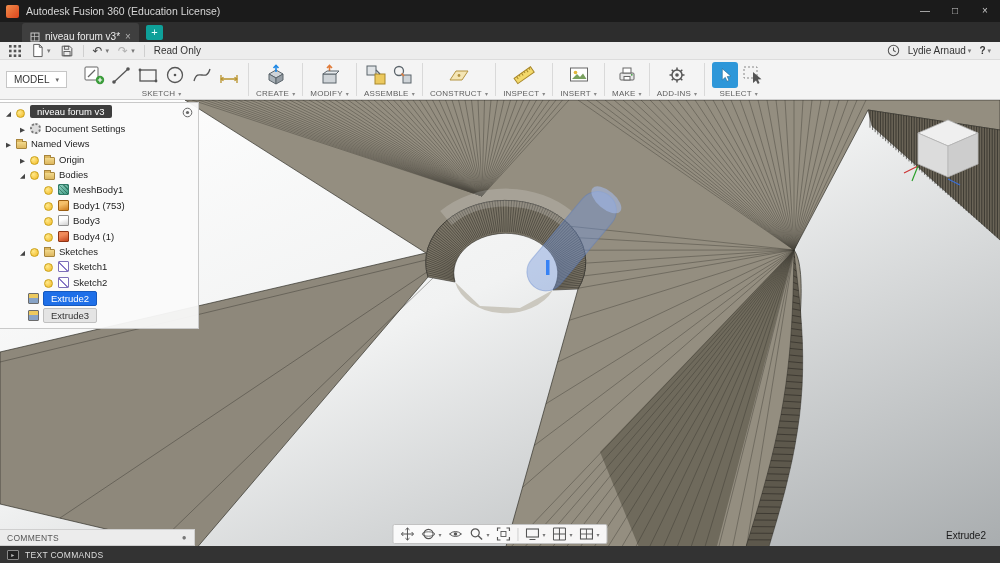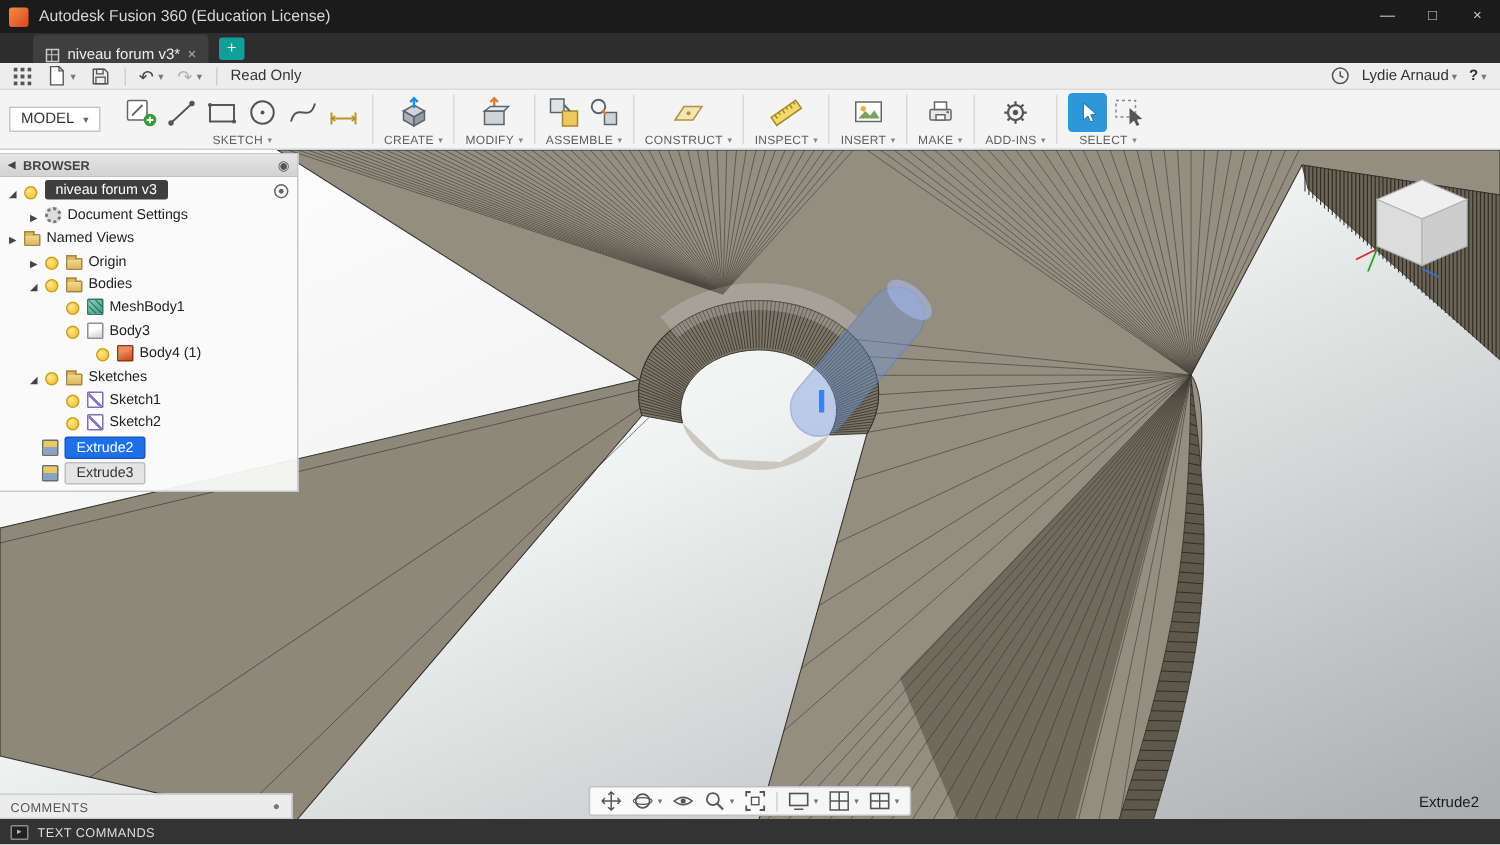--- a/index.html
+++ b/index.html
@@ -758,11 +758,6 @@
   </svg>
 
   <div class="browser">
-    <div class="bheader">
-      <span style="font-weight:normal;font-size:7px">◀</span>
-      <span>BROWSER</span>
-      <span class="dot">◉</span>
-    </div>
     <div class="trow">
       <span class="exp">◢</span>
       <span class="ic bulb"></span>

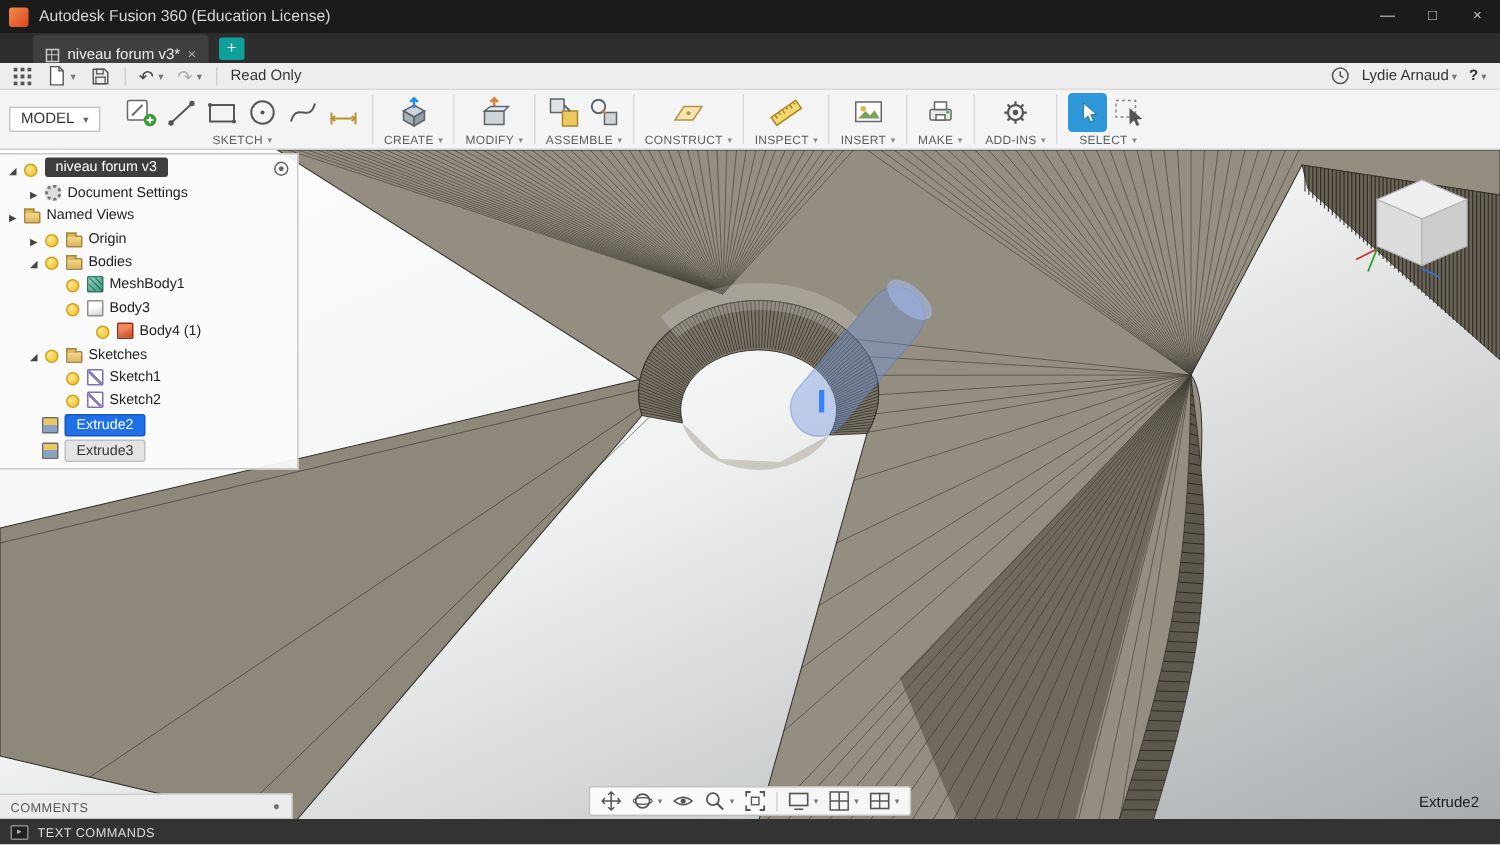--- a/index.html
+++ b/index.html
@@ -799,6 +799,12 @@
         <div class="trow" style="padding-left: 34px;">
           <span class="exp"></span>
           <span class="ic bulb"></span>
+          <span class="ic body-orange"></span>
+          <span>Body1 (753)</span>
+        </div>
+        <div class="trow" style="padding-left: 34px;">
+          <span class="exp"></span>
+          <span class="ic bulb"></span>
           <span class="ic body-gray"></span>
           <span>Body3</span>
         </div>

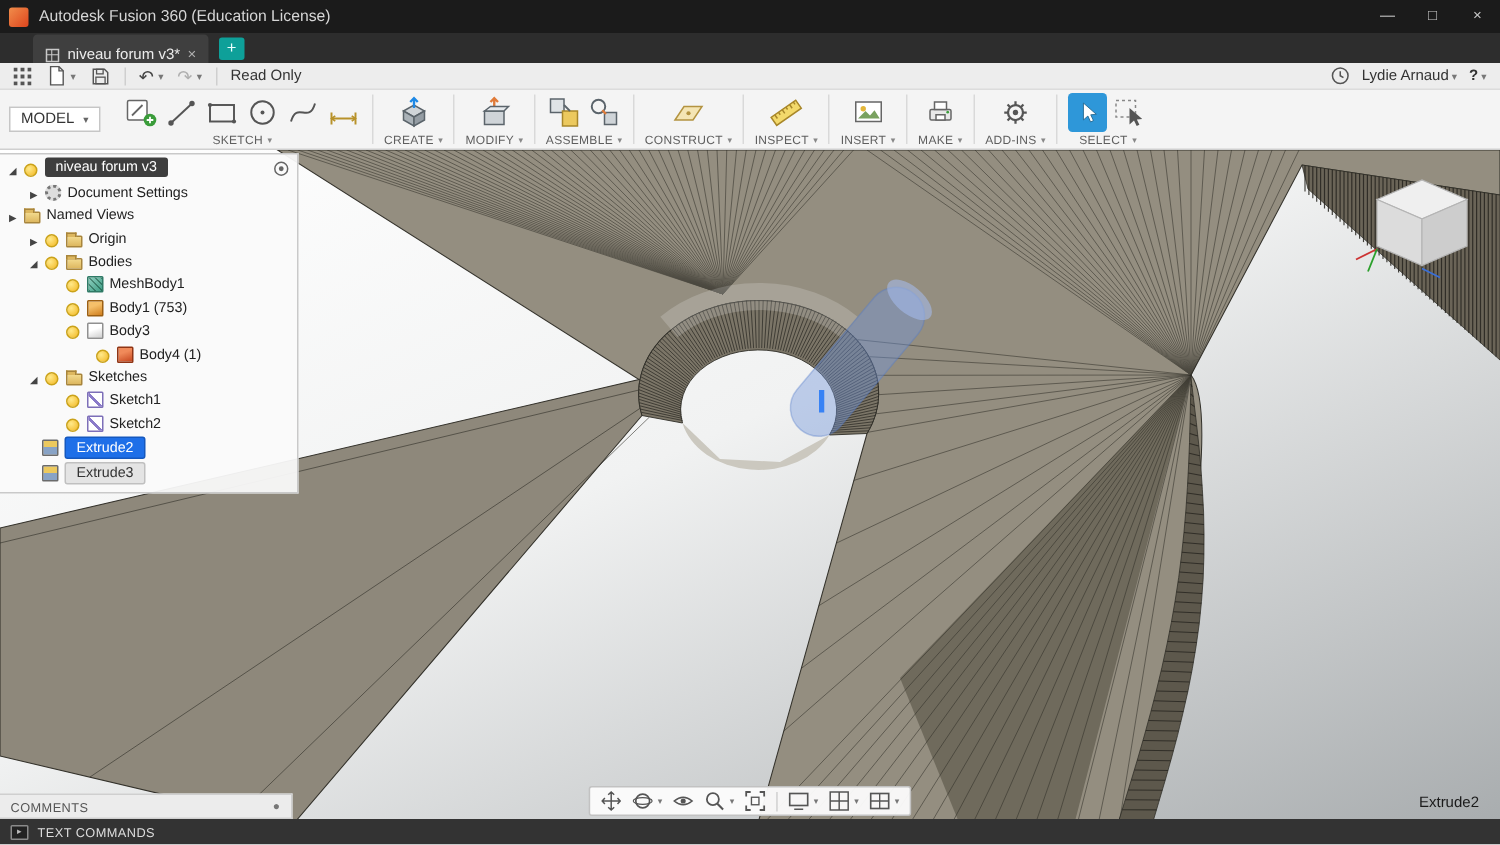--- a/index.html
+++ b/index.html
@@ -808,7 +808,7 @@
           <span class="ic body-gray"></span>
           <span>Body3</span>
         </div>
-        <div class="trow" style="padding-left: 34px; margin-left: 20px;">
+        <div class="trow" style="padding-left: 34px;">
           <span class="exp"></span>
           <span class="ic bulb"></span>
           <span class="ic body-red"></span>

